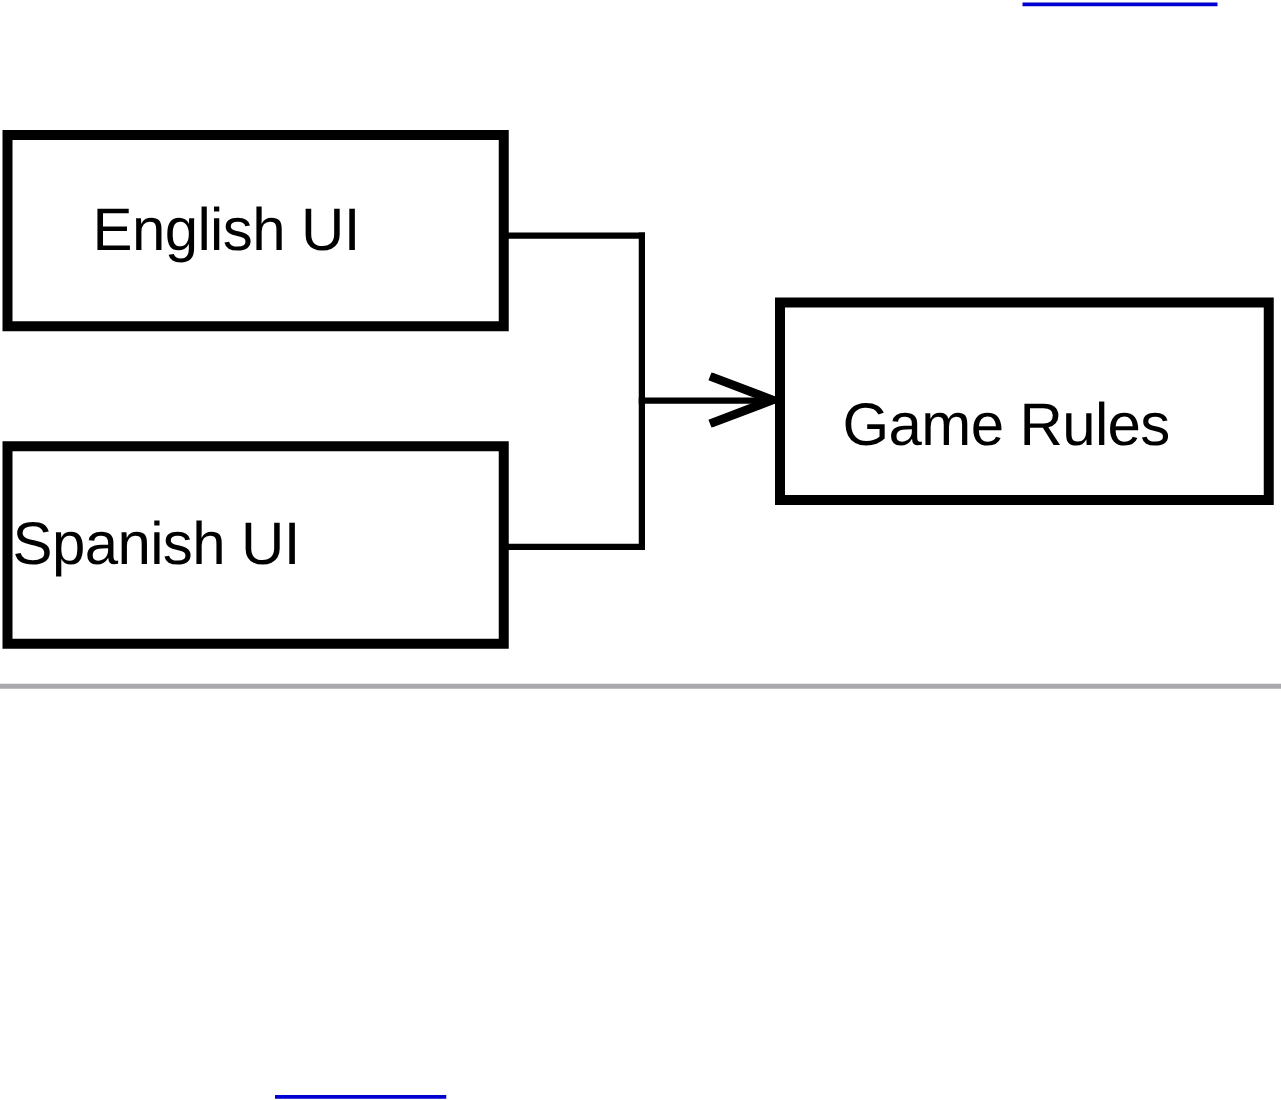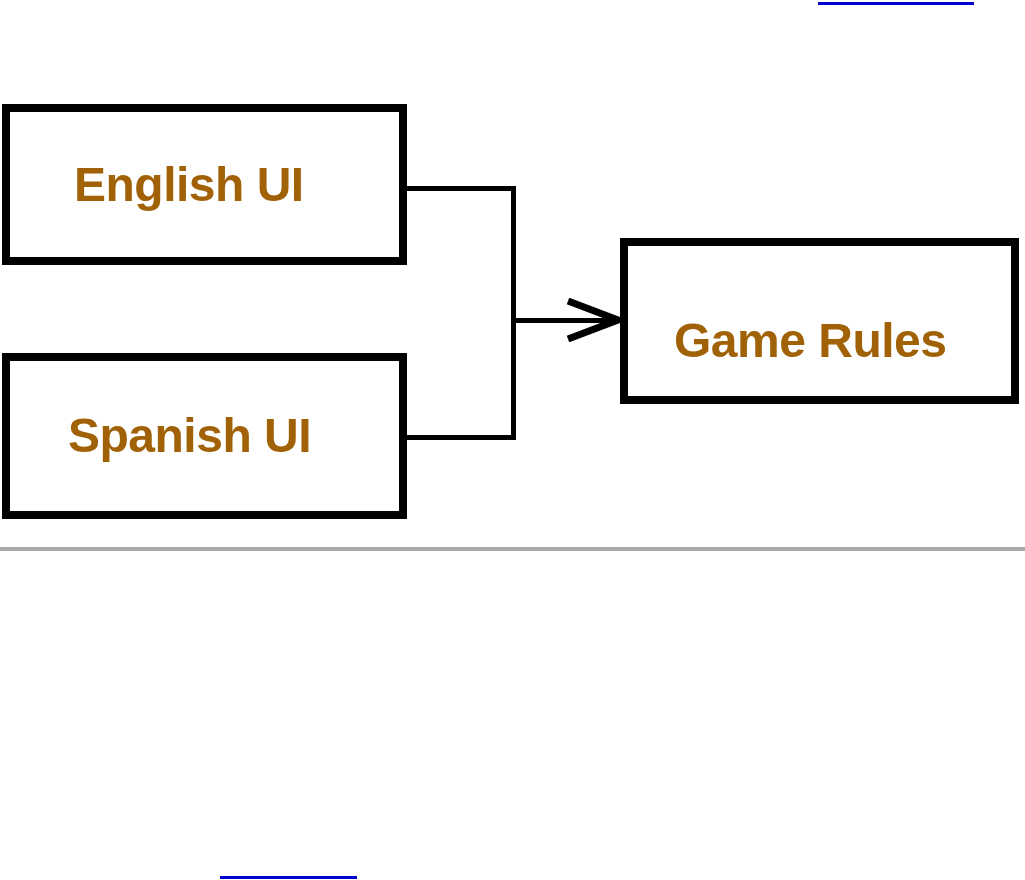--- a/index.html
+++ b/index.html
@@ -49,8 +49,8 @@
     align-items: center;
   }
   .node .node-label {
-    font-weight: bold;
-    color: #a16207;
+    font-weight: normal;
+    color: #000000;
     font-size: 48px;
     line-height: 1;
     letter-spacing: -0.5px;

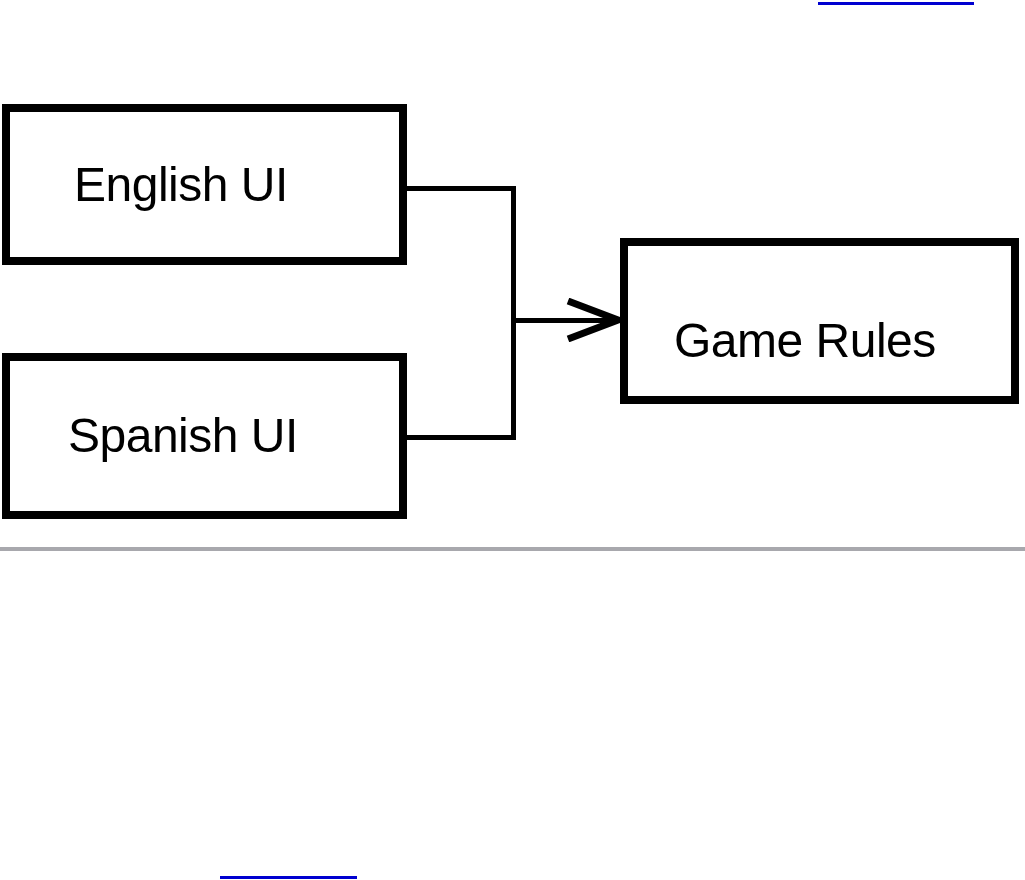--- a/index.html
+++ b/index.html
@@ -67,7 +67,7 @@
     left: 2px;  top: 353px;
     width: 405px; height: 166px;
   }
-  #node-spanish .node-label { padding-left: 58px; }
+  #node-spanish .node-label { }
 
   #node-rules {
     left: 620px; top: 238px;

